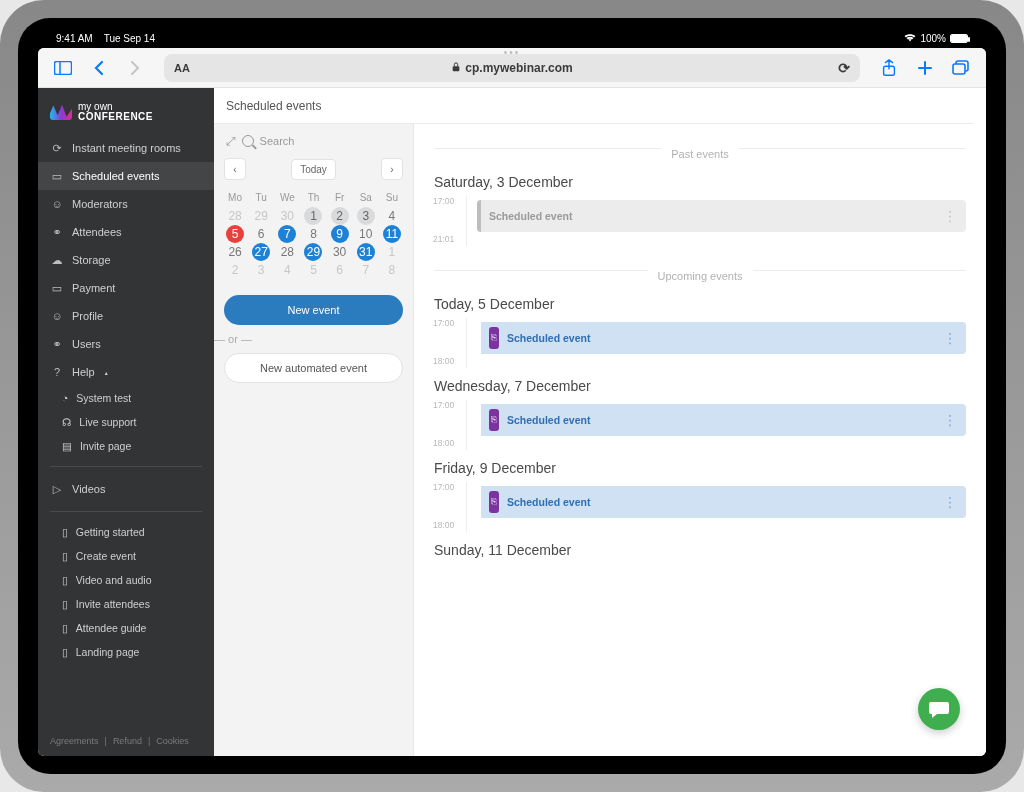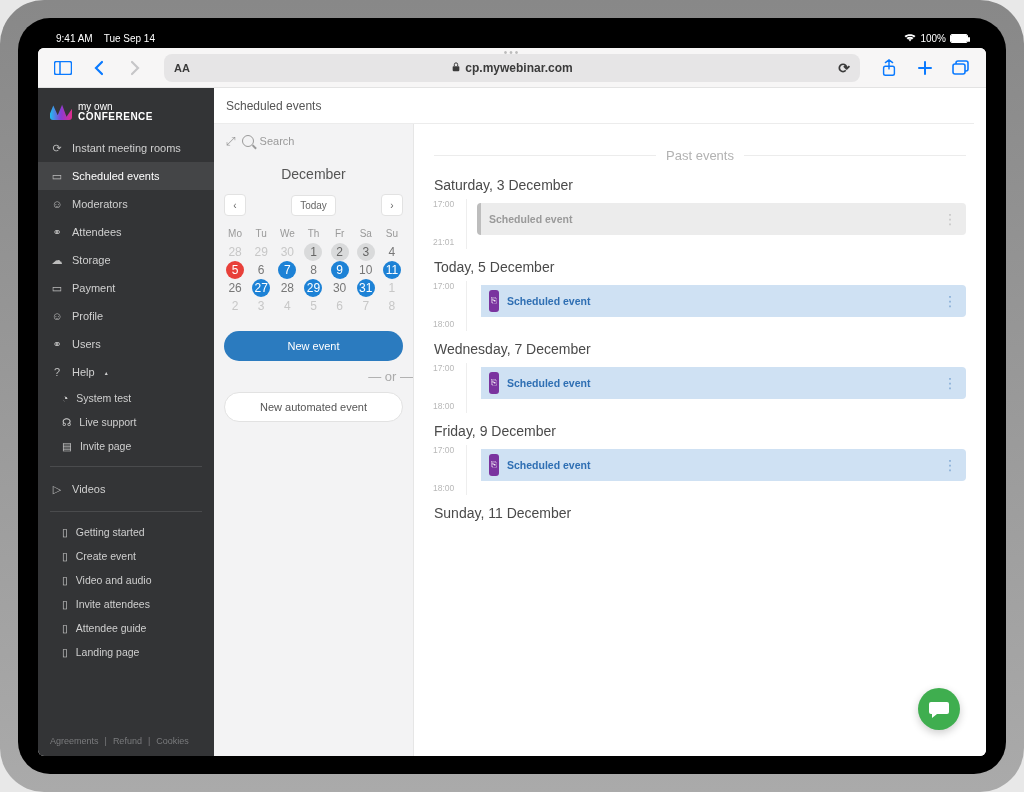--- a/index.html
+++ b/index.html
@@ -59,7 +59,7 @@
   .btn-ghost{margin:0 10px;background:#fff;border:1px solid #e2e2e2;border-radius:16px;height:30px;font-size:11px;color:#555;}
   
   .rightpane{flex:1;background:#fff;position:relative;overflow:auto;padding:0 20px 40px 20px;}
-  .divider-label{display:flex;align-items:center;gap:10px;margin:24px 0 14px;font-size:13px;color:#b2b2b2;}
+  .divider-label{display:flex;gap:10px;margin:24px 0 14px;font-size:11px;color:#b2b2b2;}
   .divider-label::before,.divider-label::after{content:"";flex:1;height:1px;background:#ececec;}
   .dayhead{font-size:14px;color:#4a4a4a;margin:10px 0 6px;}
   .slotwrap{position:relative;margin-left:32px;border-left:1px solid #eee;min-height:50px;padding:4px 0 4px 10px;}

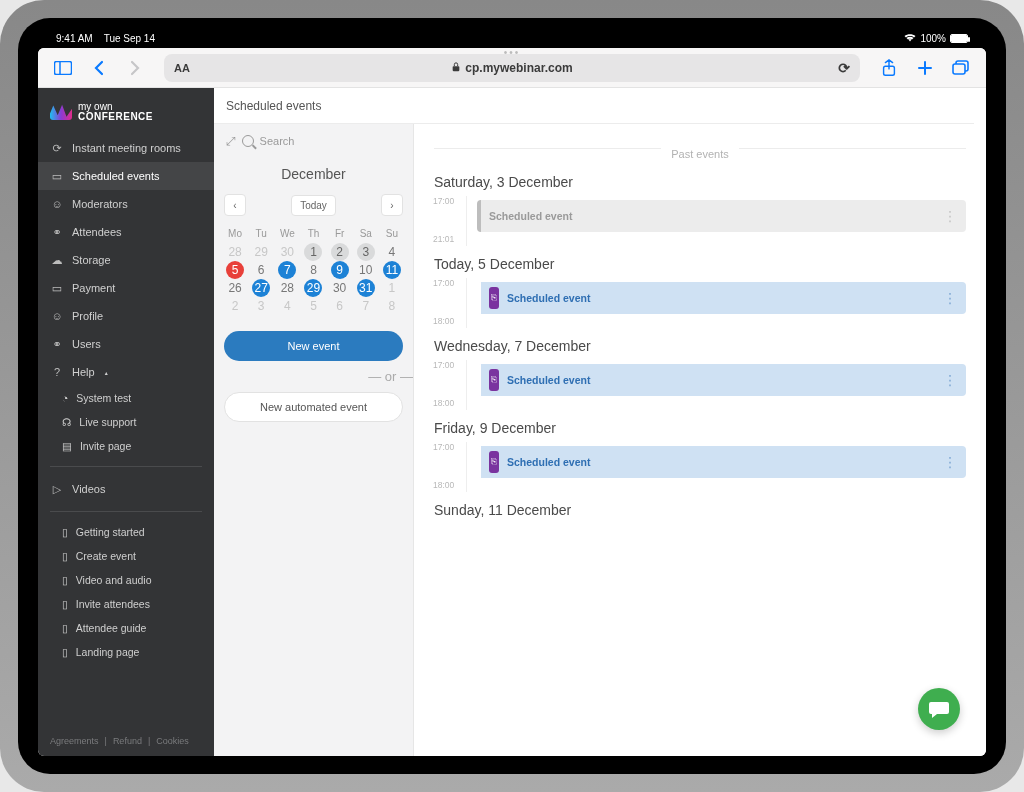--- a/index.html
+++ b/index.html
@@ -250,7 +250,6 @@
           <span class="mag"></span>
           <span>Search</span>
         </div>
-        <div class="month-label">December</div>
         <div class="monthnav">
           <div class="chip sq">‹</div>
           <div class="chip">Today</div>

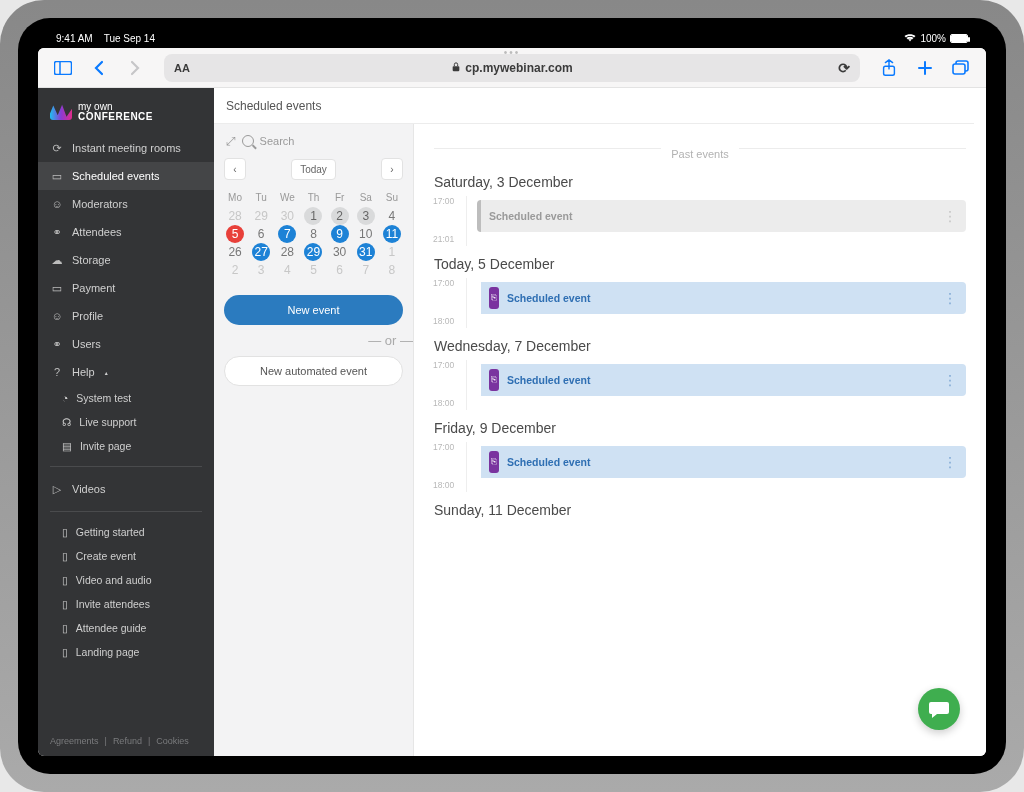--- a/index.html
+++ b/index.html
@@ -380,6 +380,9 @@
                   <span class="menu">⋮</span>
                 </div>
               </div>
+              <div class="divider-label">
+                <span>Upcoming events</span>
+              </div>
               <div class="dayhead">Today, 5 December</div>
               <div class="slotwrap">
                 <div class="timestamp" style="top: 0px;">17:00</div>

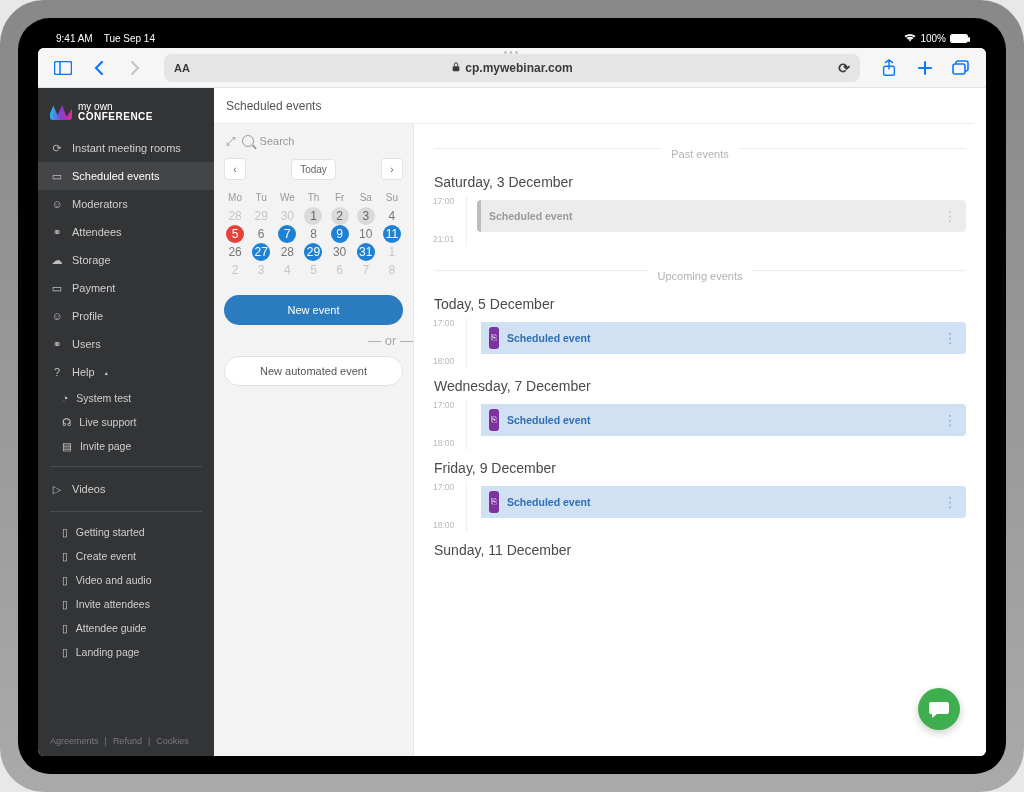--- a/index.html
+++ b/index.html
@@ -55,7 +55,7 @@
   .has-event{background:#1d82d6;color:#fff!important;}
   .gray-cell{background:#d9dadb;color:#666!important;}
   .btn-primary{margin:16px 10px 0;background:#2b7bbf;color:#fff;border:none;border-radius:16px;height:30px;font-size:11px;cursor:pointer;}
-  .or-sep{text-align:right;font-size:13px;color:#aaa;margin:8px 0;}
+  .or-sep{text-align:left;font-size:11px;color:#aaa;margin:8px 0;}
   .btn-ghost{margin:0 10px;background:#fff;border:1px solid #e2e2e2;border-radius:16px;height:30px;font-size:11px;color:#555;}
   
   .rightpane{flex:1;background:#fff;position:relative;overflow:auto;padding:0 20px 40px 20px;}

